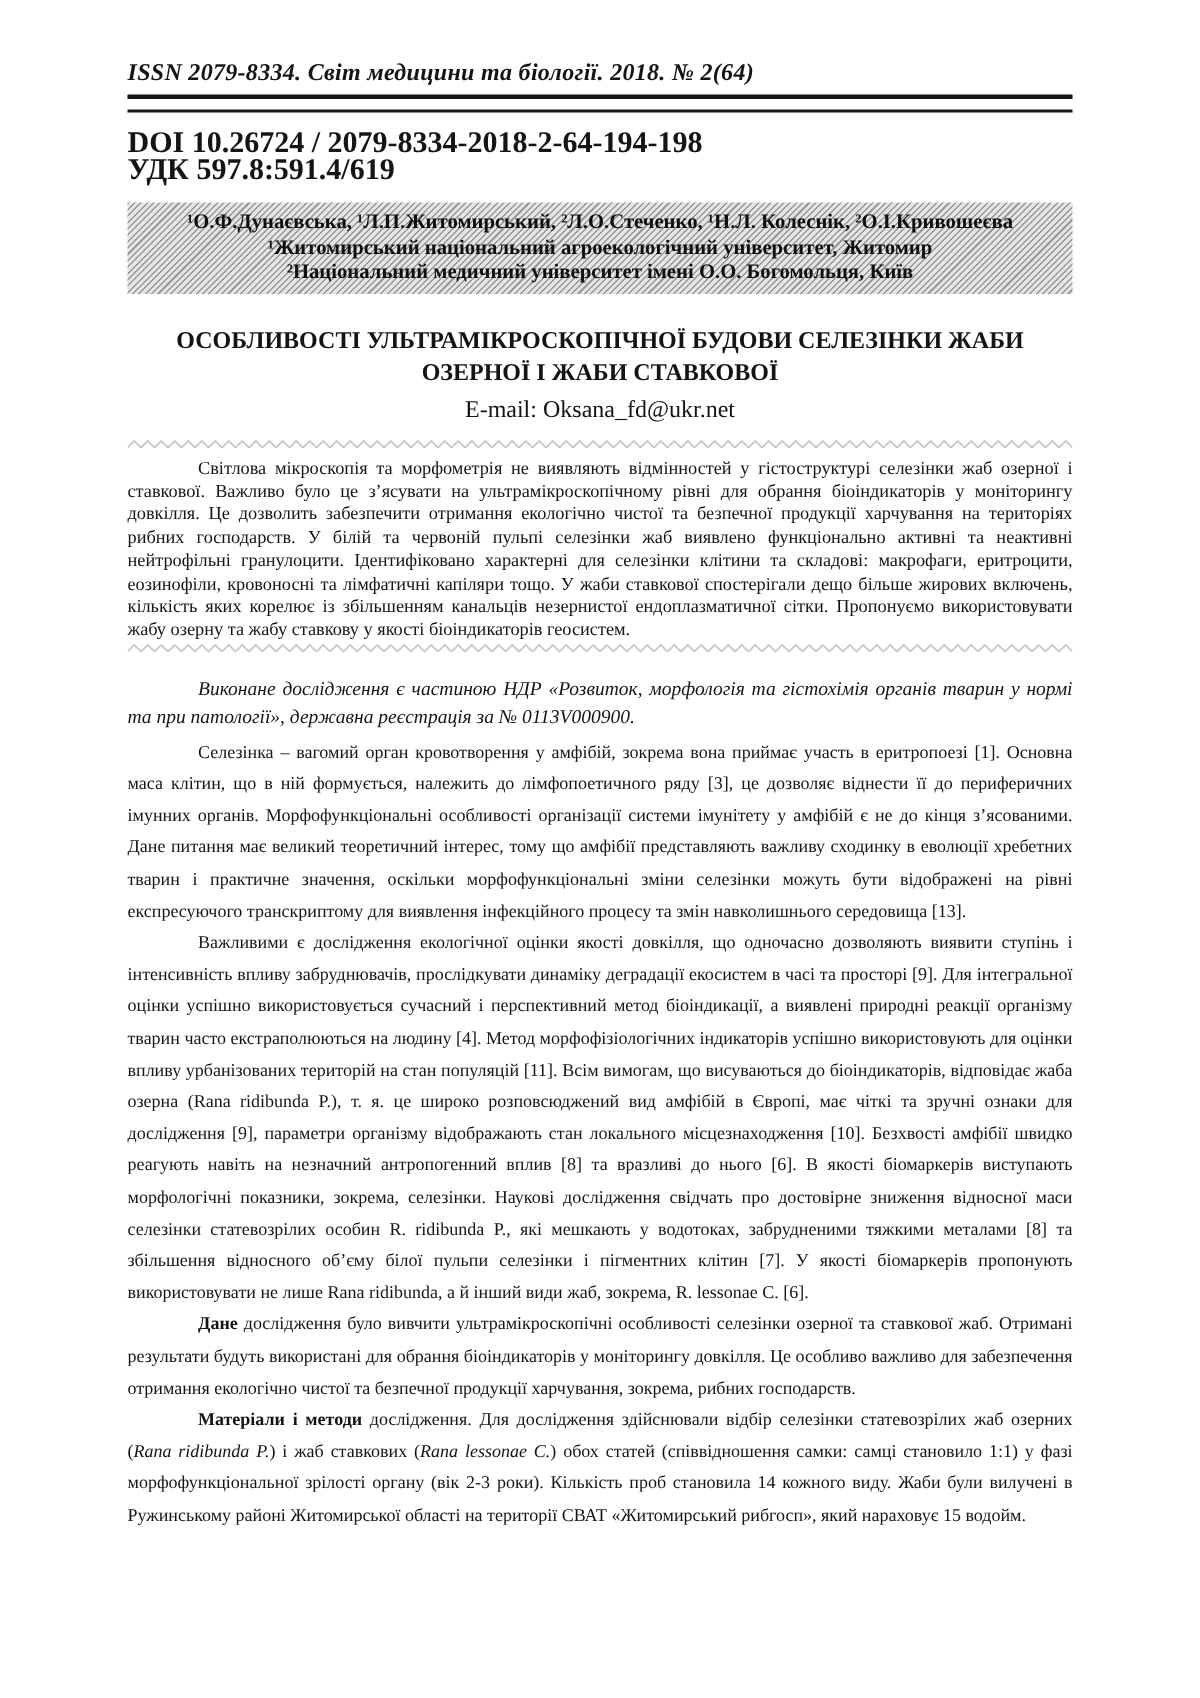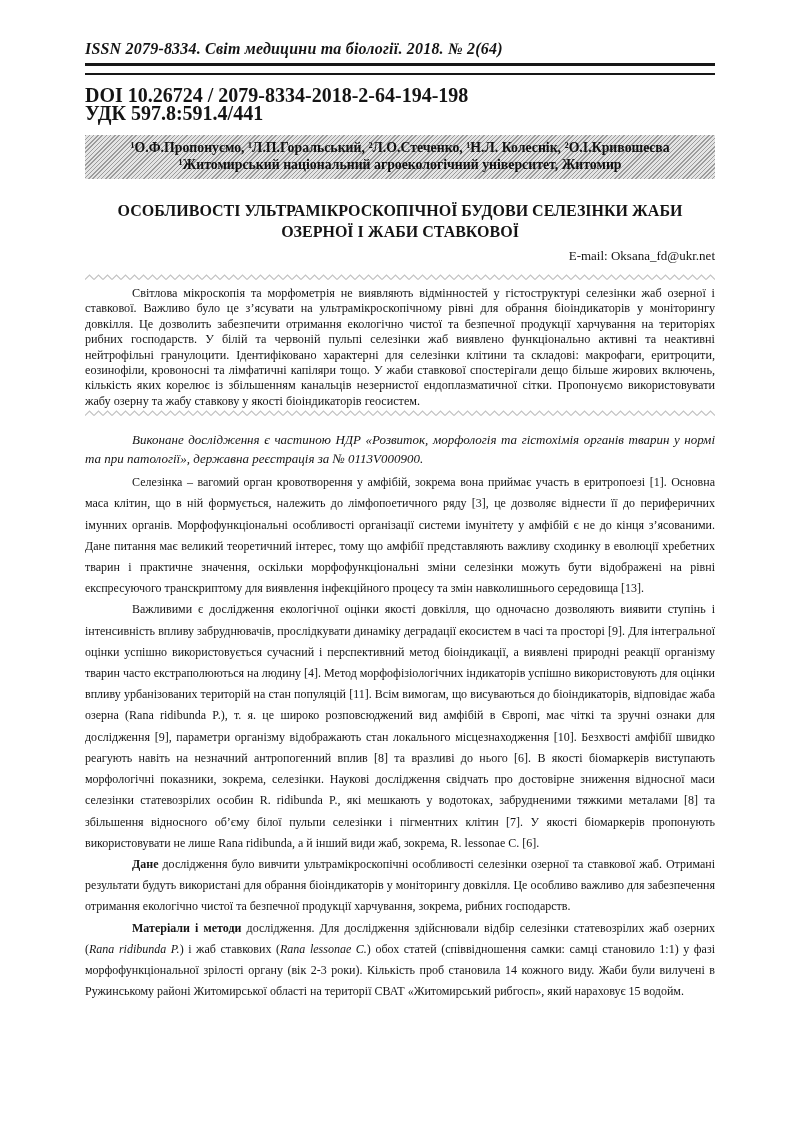--- a/index.html
+++ b/index.html
@@ -45,7 +45,7 @@
   <div class="issn-line">ISSN 2079-8334. Світ медицини та біології. 2018. № 2(64)</div>
   <div class="double-rule"></div>
   <div class="doi-line">DOI 10.26724 / 2079-8334-2018-2-64-194-198</div>
-  <div class="udk-line">УДК 597.8:591.4/441</div>
+  <div class="udk-line">УДК 597.8:591.4/619</div>
 
   <div class="authors-block">
     <div>¹О.Ф.Пропонуємо, ¹Л.П.Горальський, ²Л.О.Стеченко, ¹Н.Л. Колеснік, ²О.І.Кривошеєва</div>

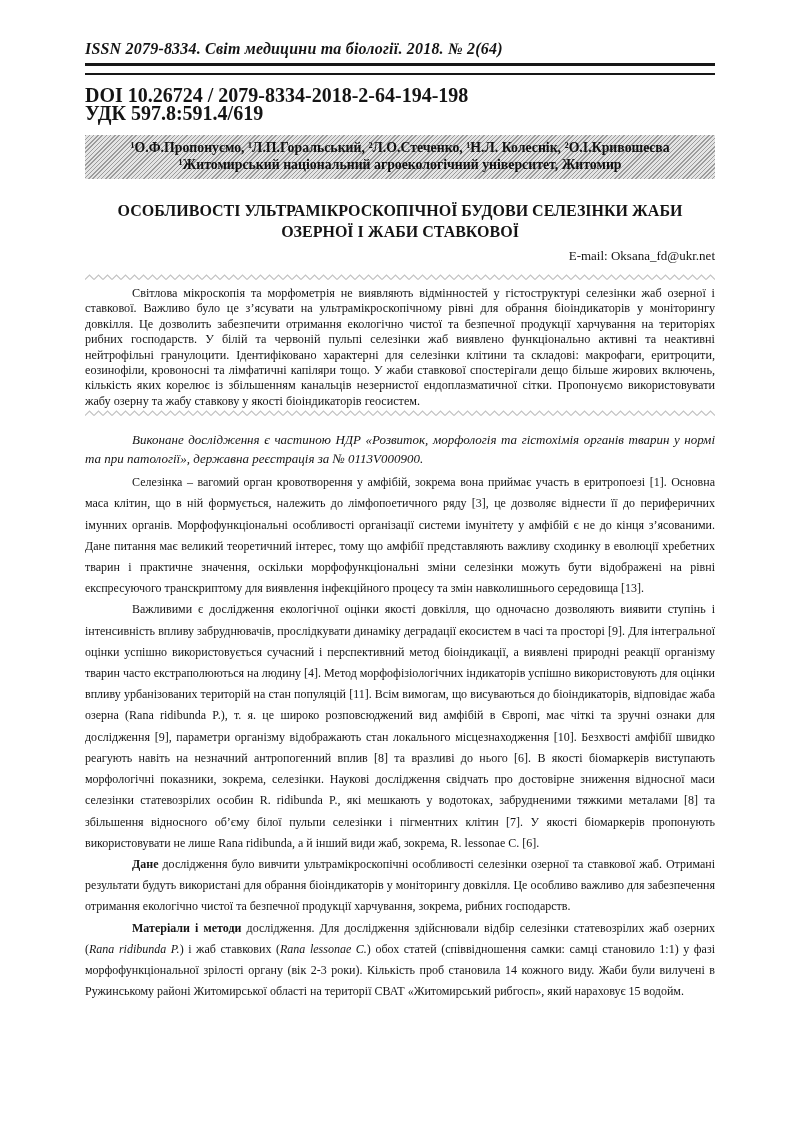--- a/index.html
+++ b/index.html
@@ -48,7 +48,7 @@
   <div class="udk-line">УДК 597.8:591.4/619</div>
 
   <div class="authors-block">
-    <div>¹О.Ф.Пропонуємо, ¹Л.П.Горальський, ²Л.О.Стеченко, ¹Н.Л. Колеснік, ²О.І.Кривошеєва</div>
+    <div>¹О.Ф.Дунаєвська, ¹Л.П.Житомирський, ²Л.О.Стеченко, ¹Н.Л. Колеснік, ²О.І.Кривошеєва</div>
     <div>¹Житомирський національний агроекологічний університет, Житомир</div>
   </div>
 

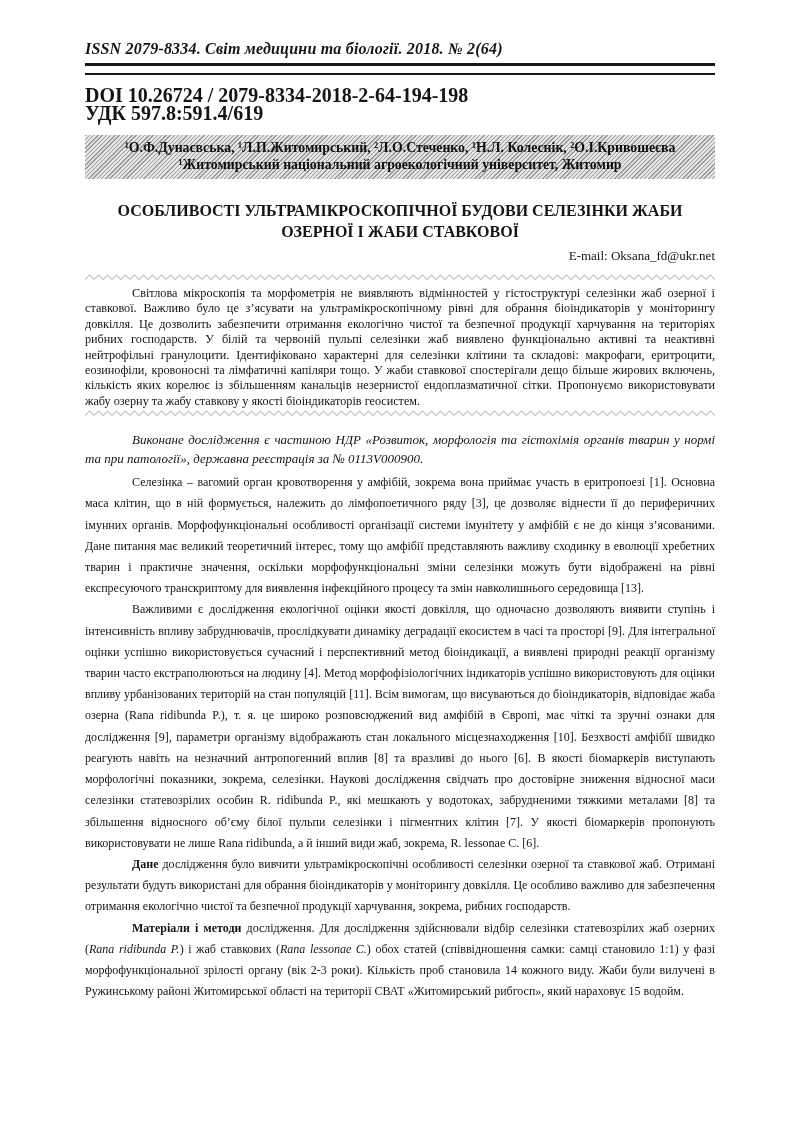--- a/index.html
+++ b/index.html
@@ -50,6 +50,7 @@
   <div class="authors-block">
     <div>¹О.Ф.Дунаєвська, ¹Л.П.Житомирський, ²Л.О.Стеченко, ¹Н.Л. Колеснік, ²О.І.Кривошеєва</div>
     <div>¹Житомирський національний агроекологічний університет, Житомир</div>
+    <div>²Національний медичний університет імені О.О. Богомольця, Київ</div>
   </div>
 
   <h1 class="article-title">ОСОБЛИВОСТІ УЛЬТРАМІКРОСКОПІЧНОЇ БУДОВИ СЕЛЕЗІНКИ ЖАБИ ОЗЕРНОЇ І ЖАБИ СТАВКОВОЇ</h1>

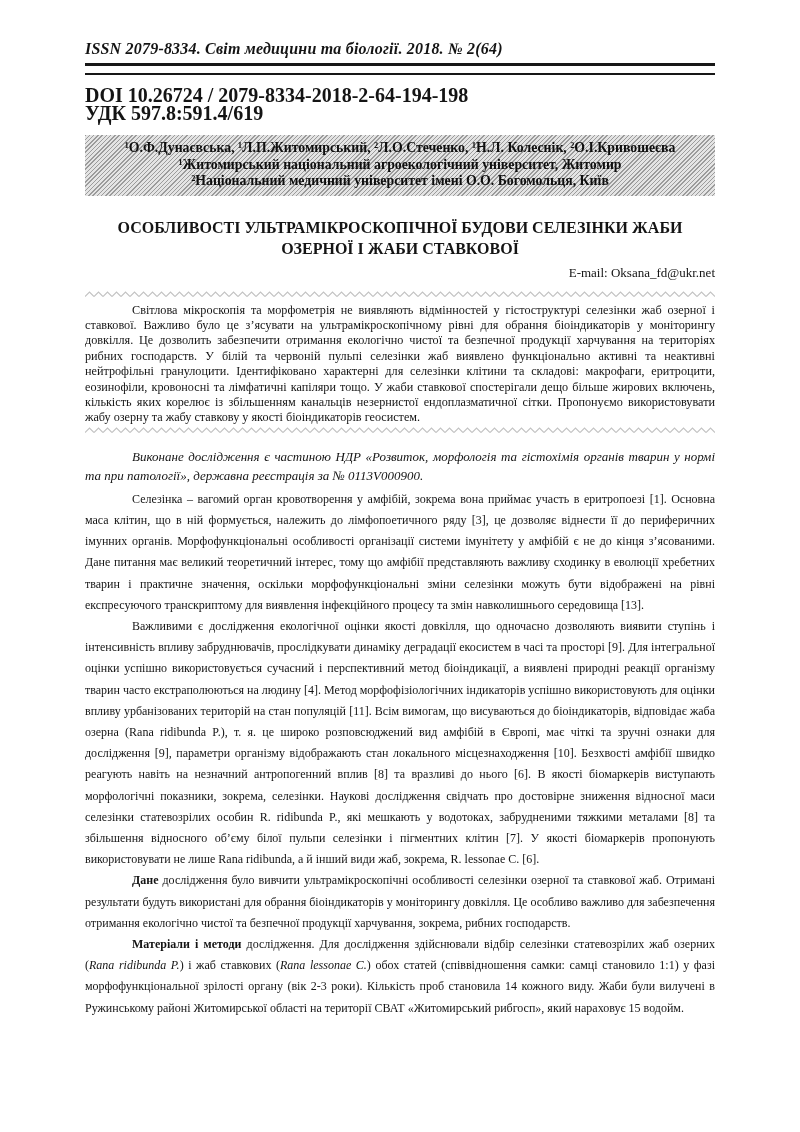--- a/index.html
+++ b/index.html
@@ -24,7 +24,7 @@
     margin:21px auto 3px auto;text-align:center;font-size:16px;font-weight:bold;
     line-height:21px;max-width:620px;
   }
-  .email-line{text-align:right;font-size:13px;margin:3px 0 9px 0;}
+  .email-line{text-align:center;font-size:16px;margin:3px 0 9px 0;}
   
   .zigzag{display:block;width:100%;height:8px;}
   

